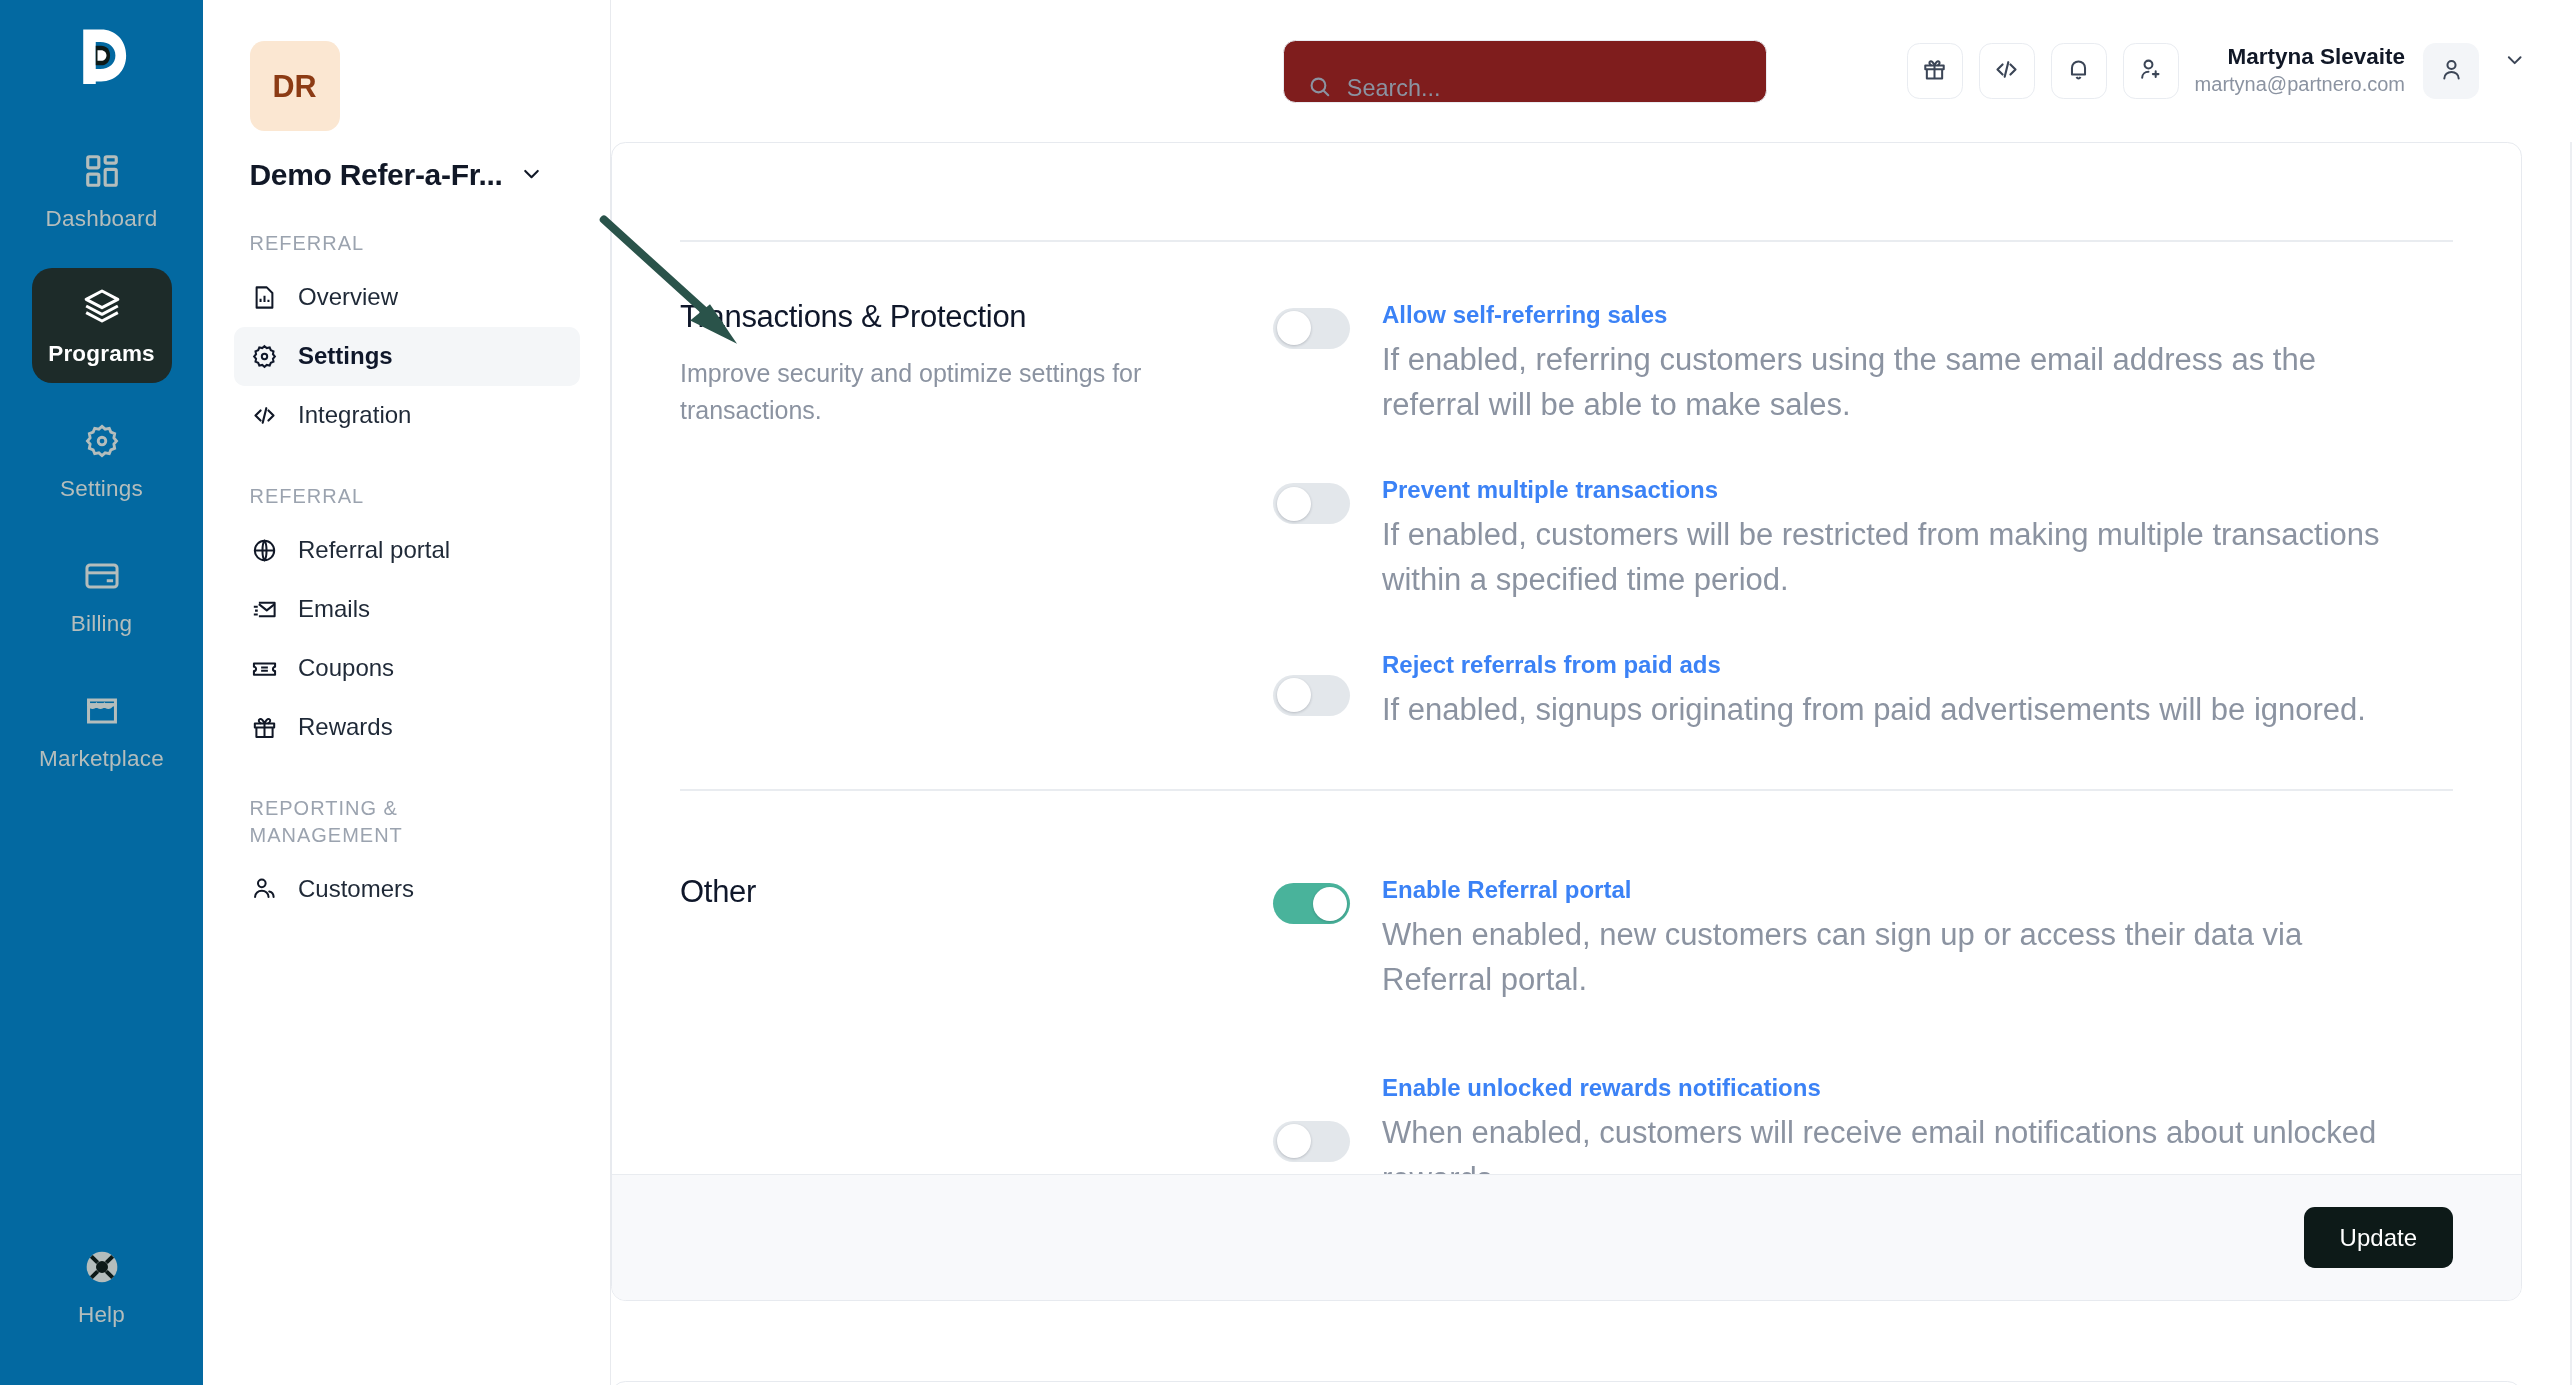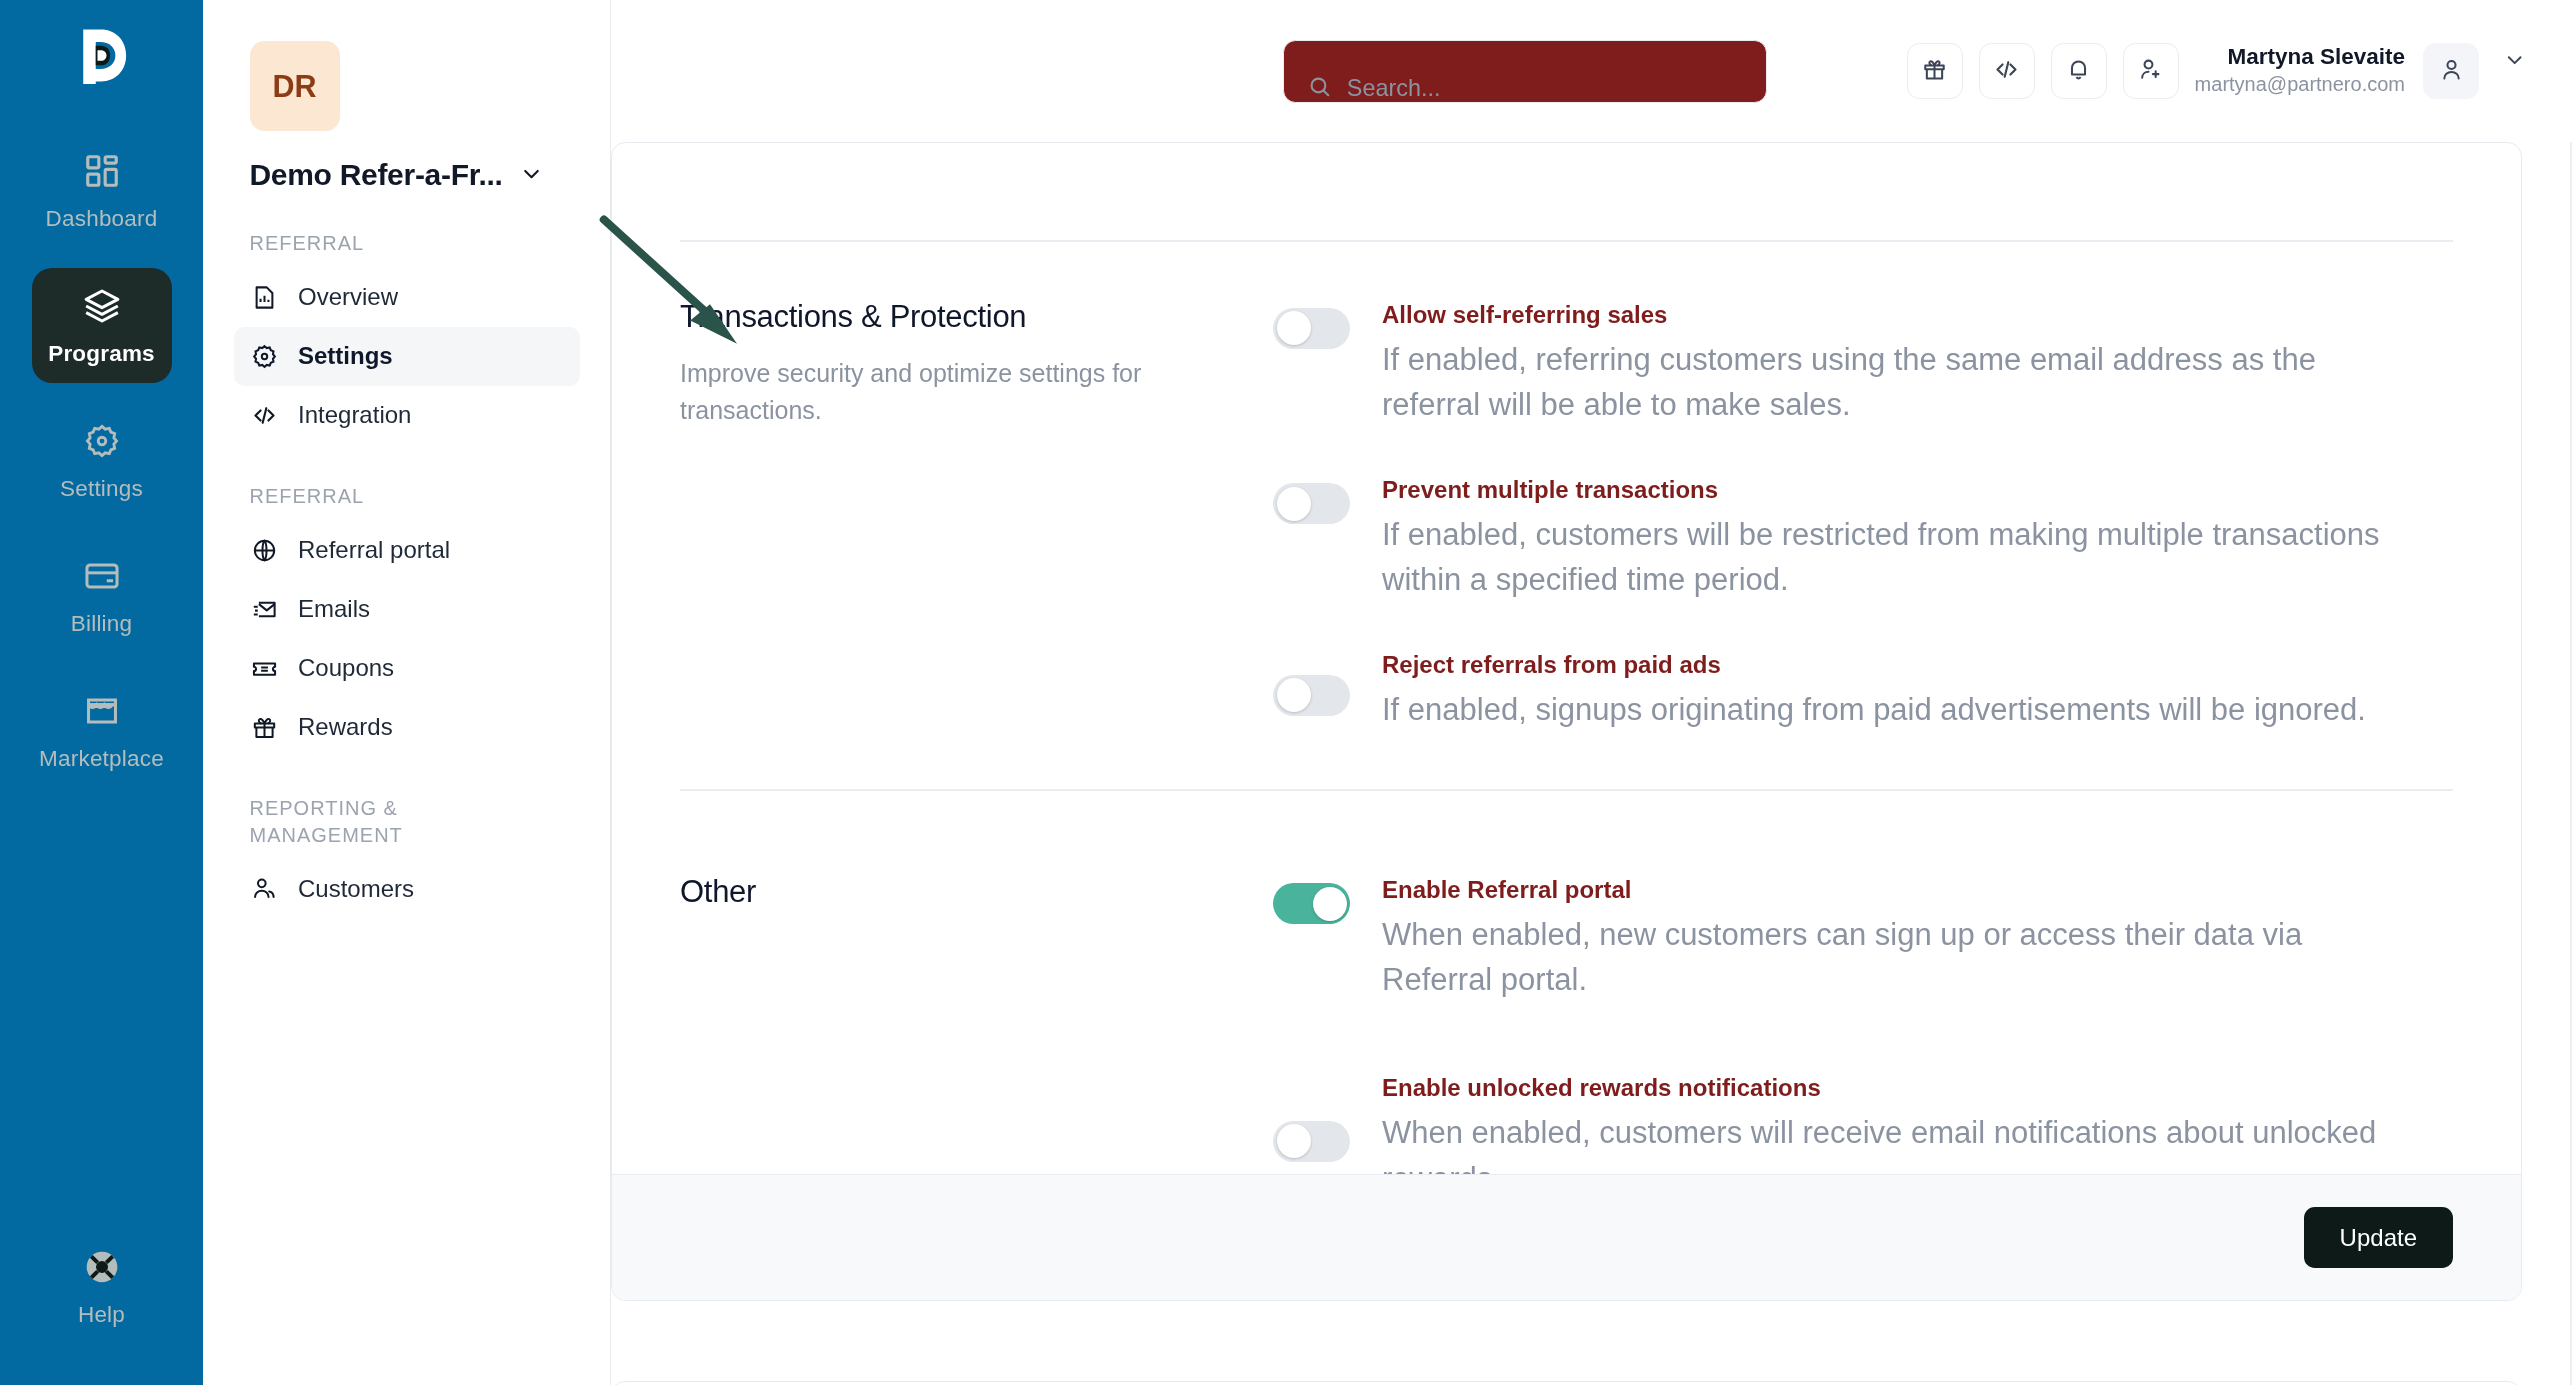--- a/index.html
+++ b/index.html
@@ -120,7 +120,7 @@
   .switch.on { background: #49b39b; }
   .switch.on .knob { left: 40px; }
   .tr-text { padding-top: 0; }
-  .tr-title { font-size: 24px; font-weight: 700; color: #7f1d1d; line-height: 1.35; }
+  .tr-title { font-size: 24px; font-weight: 700; color: #3b82f6; line-height: 1.35; }
   .tr-desc { font-size: 31px; color: #8b93a1; line-height: 1.46; margin-top: 5.4px; max-width: 1006px; }
 
   .card-footer {

